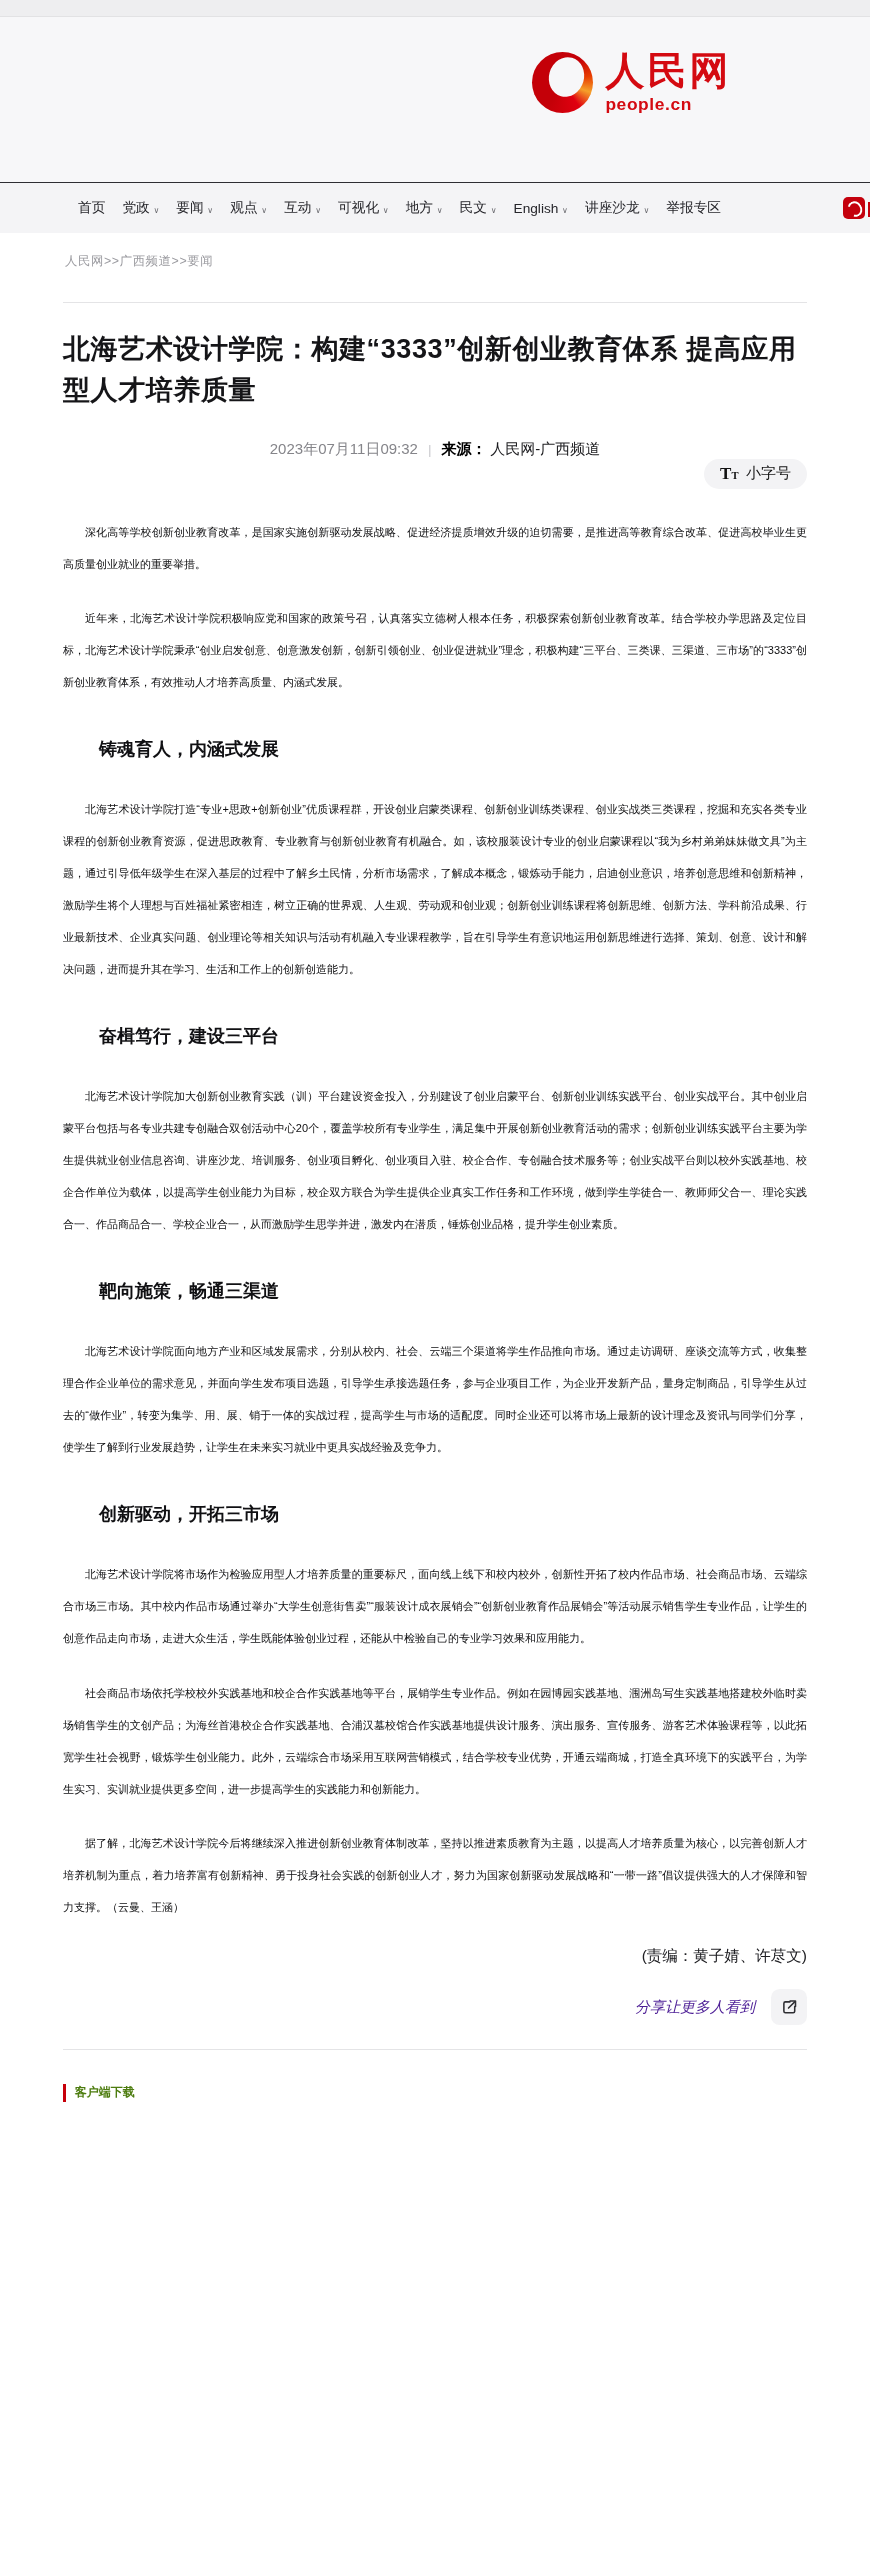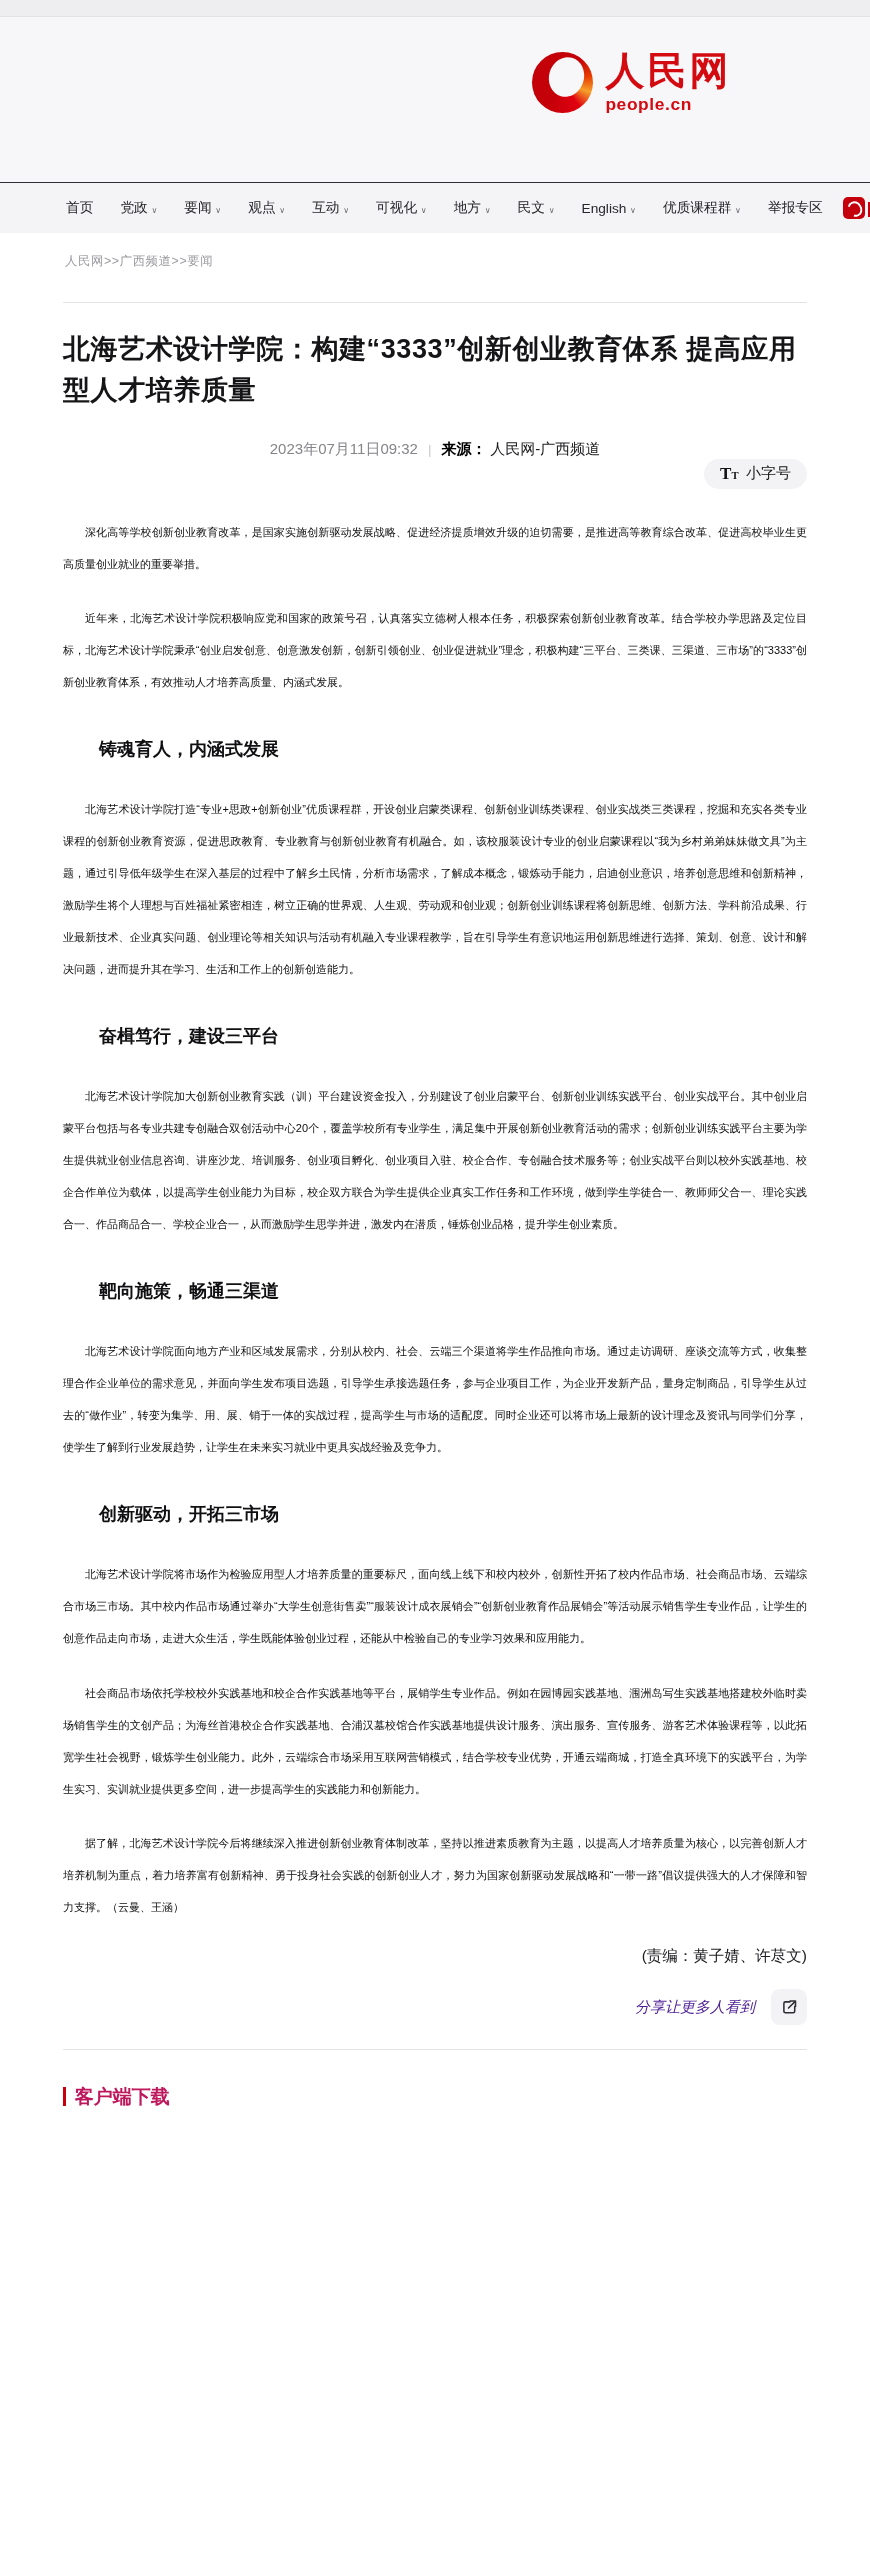--- a/index.html
+++ b/index.html
@@ -21,7 +21,7 @@
   .divider-dark{height:1.2px;background:#2e2e33;}
   
   .nav{height:50px;background:#f4f4f6;display:flex;align-items:center;padding-left:66px;position:relative;box-sizing:border-box;}
-  .nav-list{display:flex;align-items:center;gap:27px;list-style:none;margin:0;padding:0;}
+  .nav-list{display:flex;align-items:center;gap:17px;list-style:none;margin:12px;padding:0;}
   .nav-item{font-size:13.7px;color:#26262b;display:flex;align-items:center;gap:3.7px;cursor:pointer;white-space:nowrap;}
   .chev{display:inline-block;}
   .chev::after{content:"\2228";font-size:8px;color:#6b6b70;position:relative;top:0.6px;}

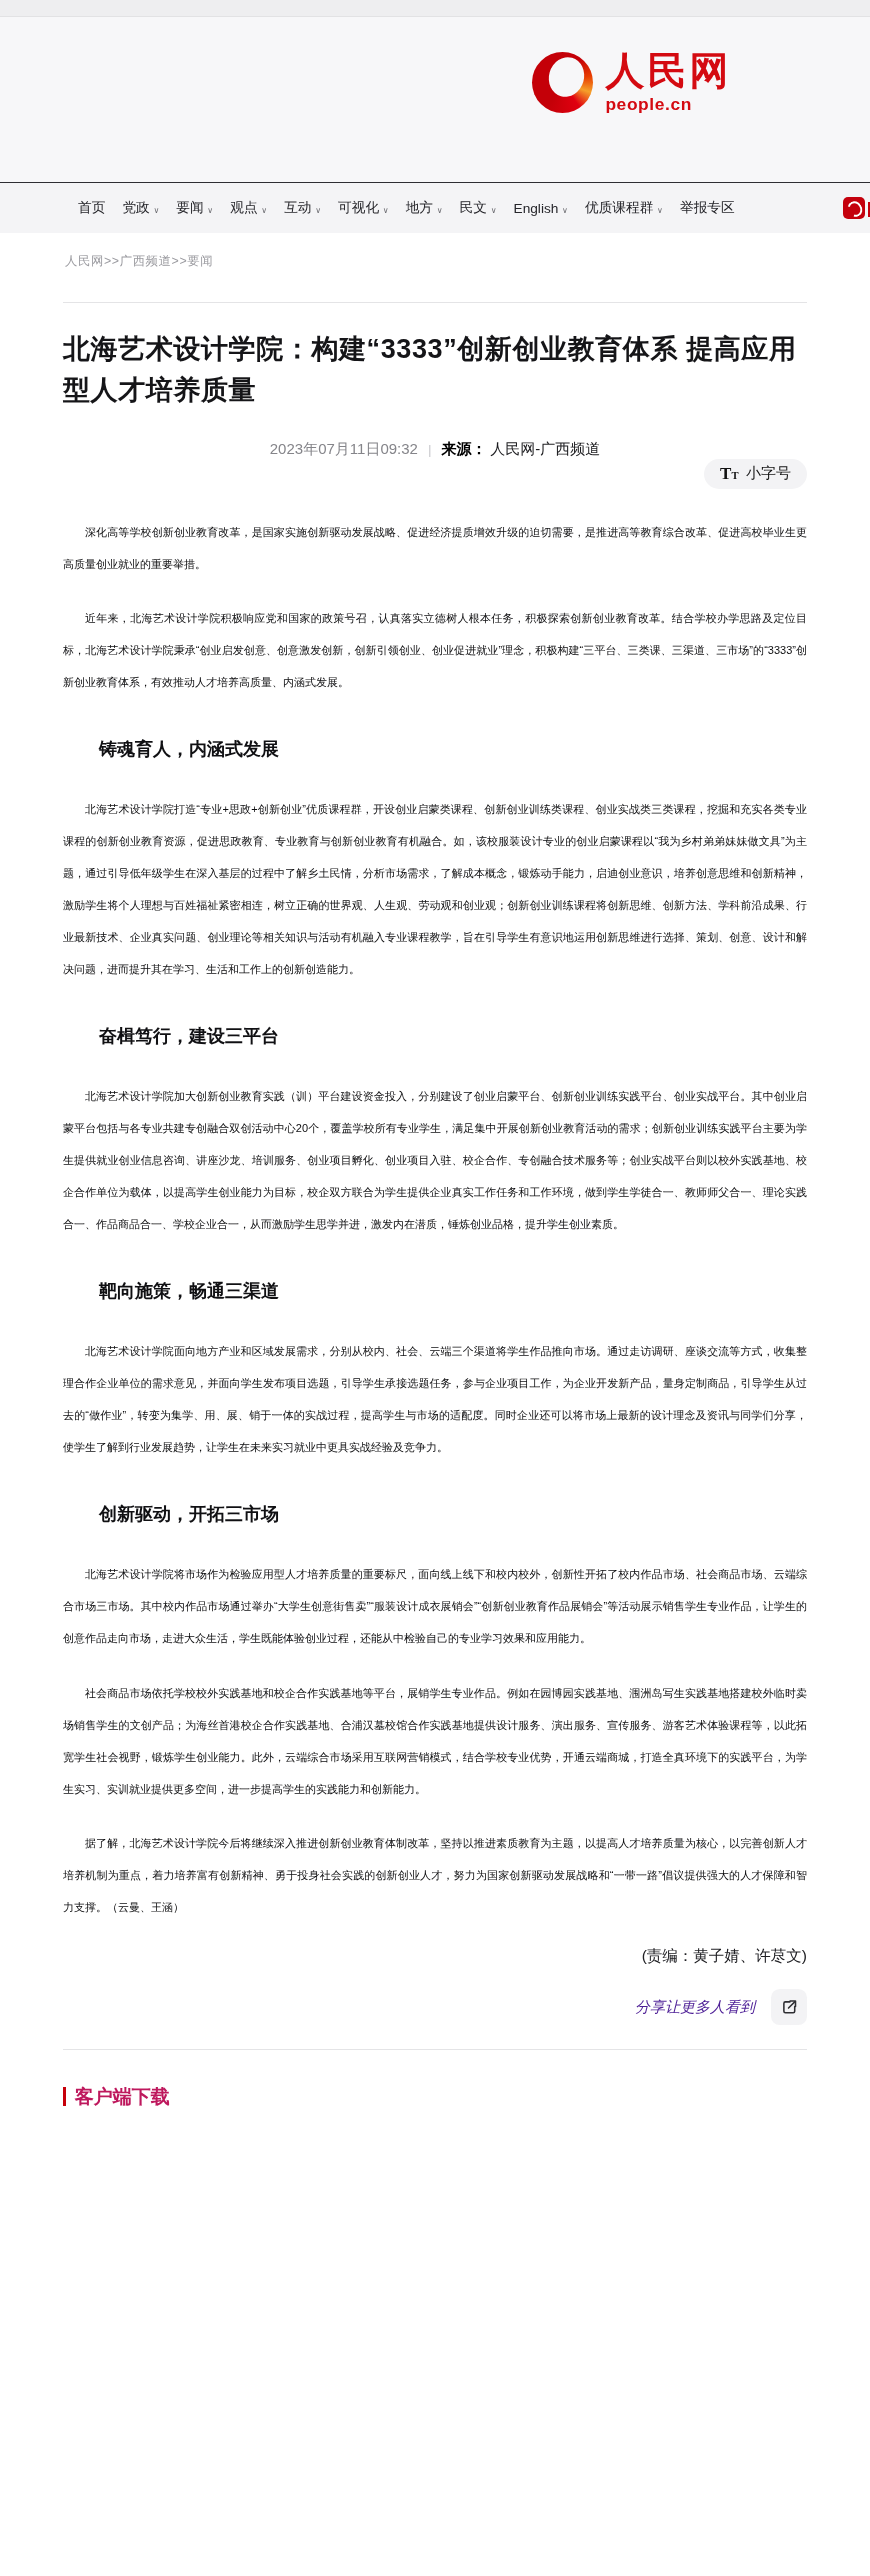--- a/index.html
+++ b/index.html
@@ -118,7 +118,7 @@
         <span class="chev"></span>
       </li>
       <li class="nav-item">
-        <span>优质课程群</span>
+        <span>讲座沙龙</span>
         <span class="chev"></span>
       </li>
       <li class="nav-item">

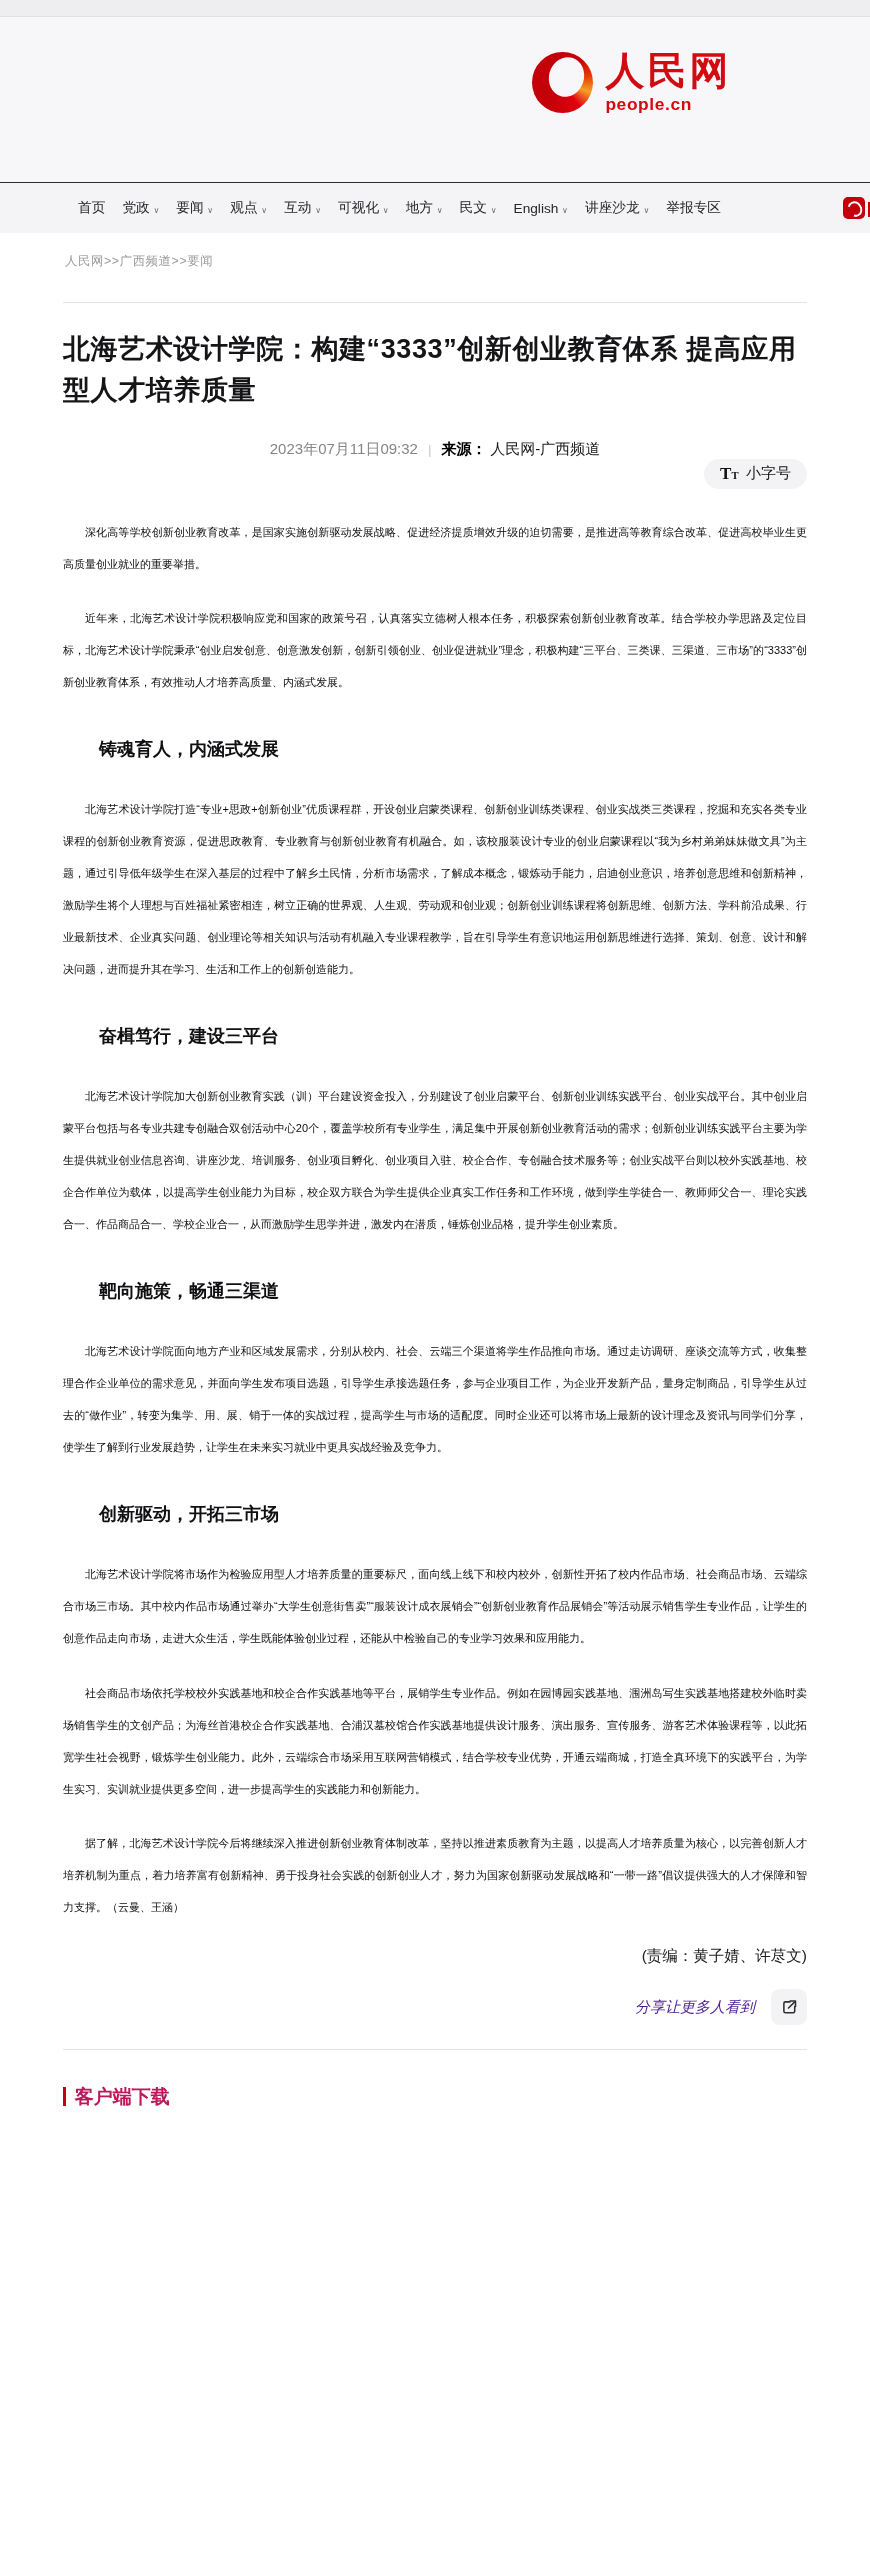--- a/index.html
+++ b/index.html
@@ -59,7 +59,7 @@
   .apps{margin-top:34px;}
   .apps-header{display:flex;align-items:center;gap:8.7px;}
   .apps-bar{width:3.1px;height:18.6px;background:#c7000a;}
-  .apps-title{font-size:19px;font-weight:700;color:#be185d;}
+  .apps-title{font-size:12px;font-weight:700;color:#4d7c0f;}
 </style>
 </head>
 <body>

